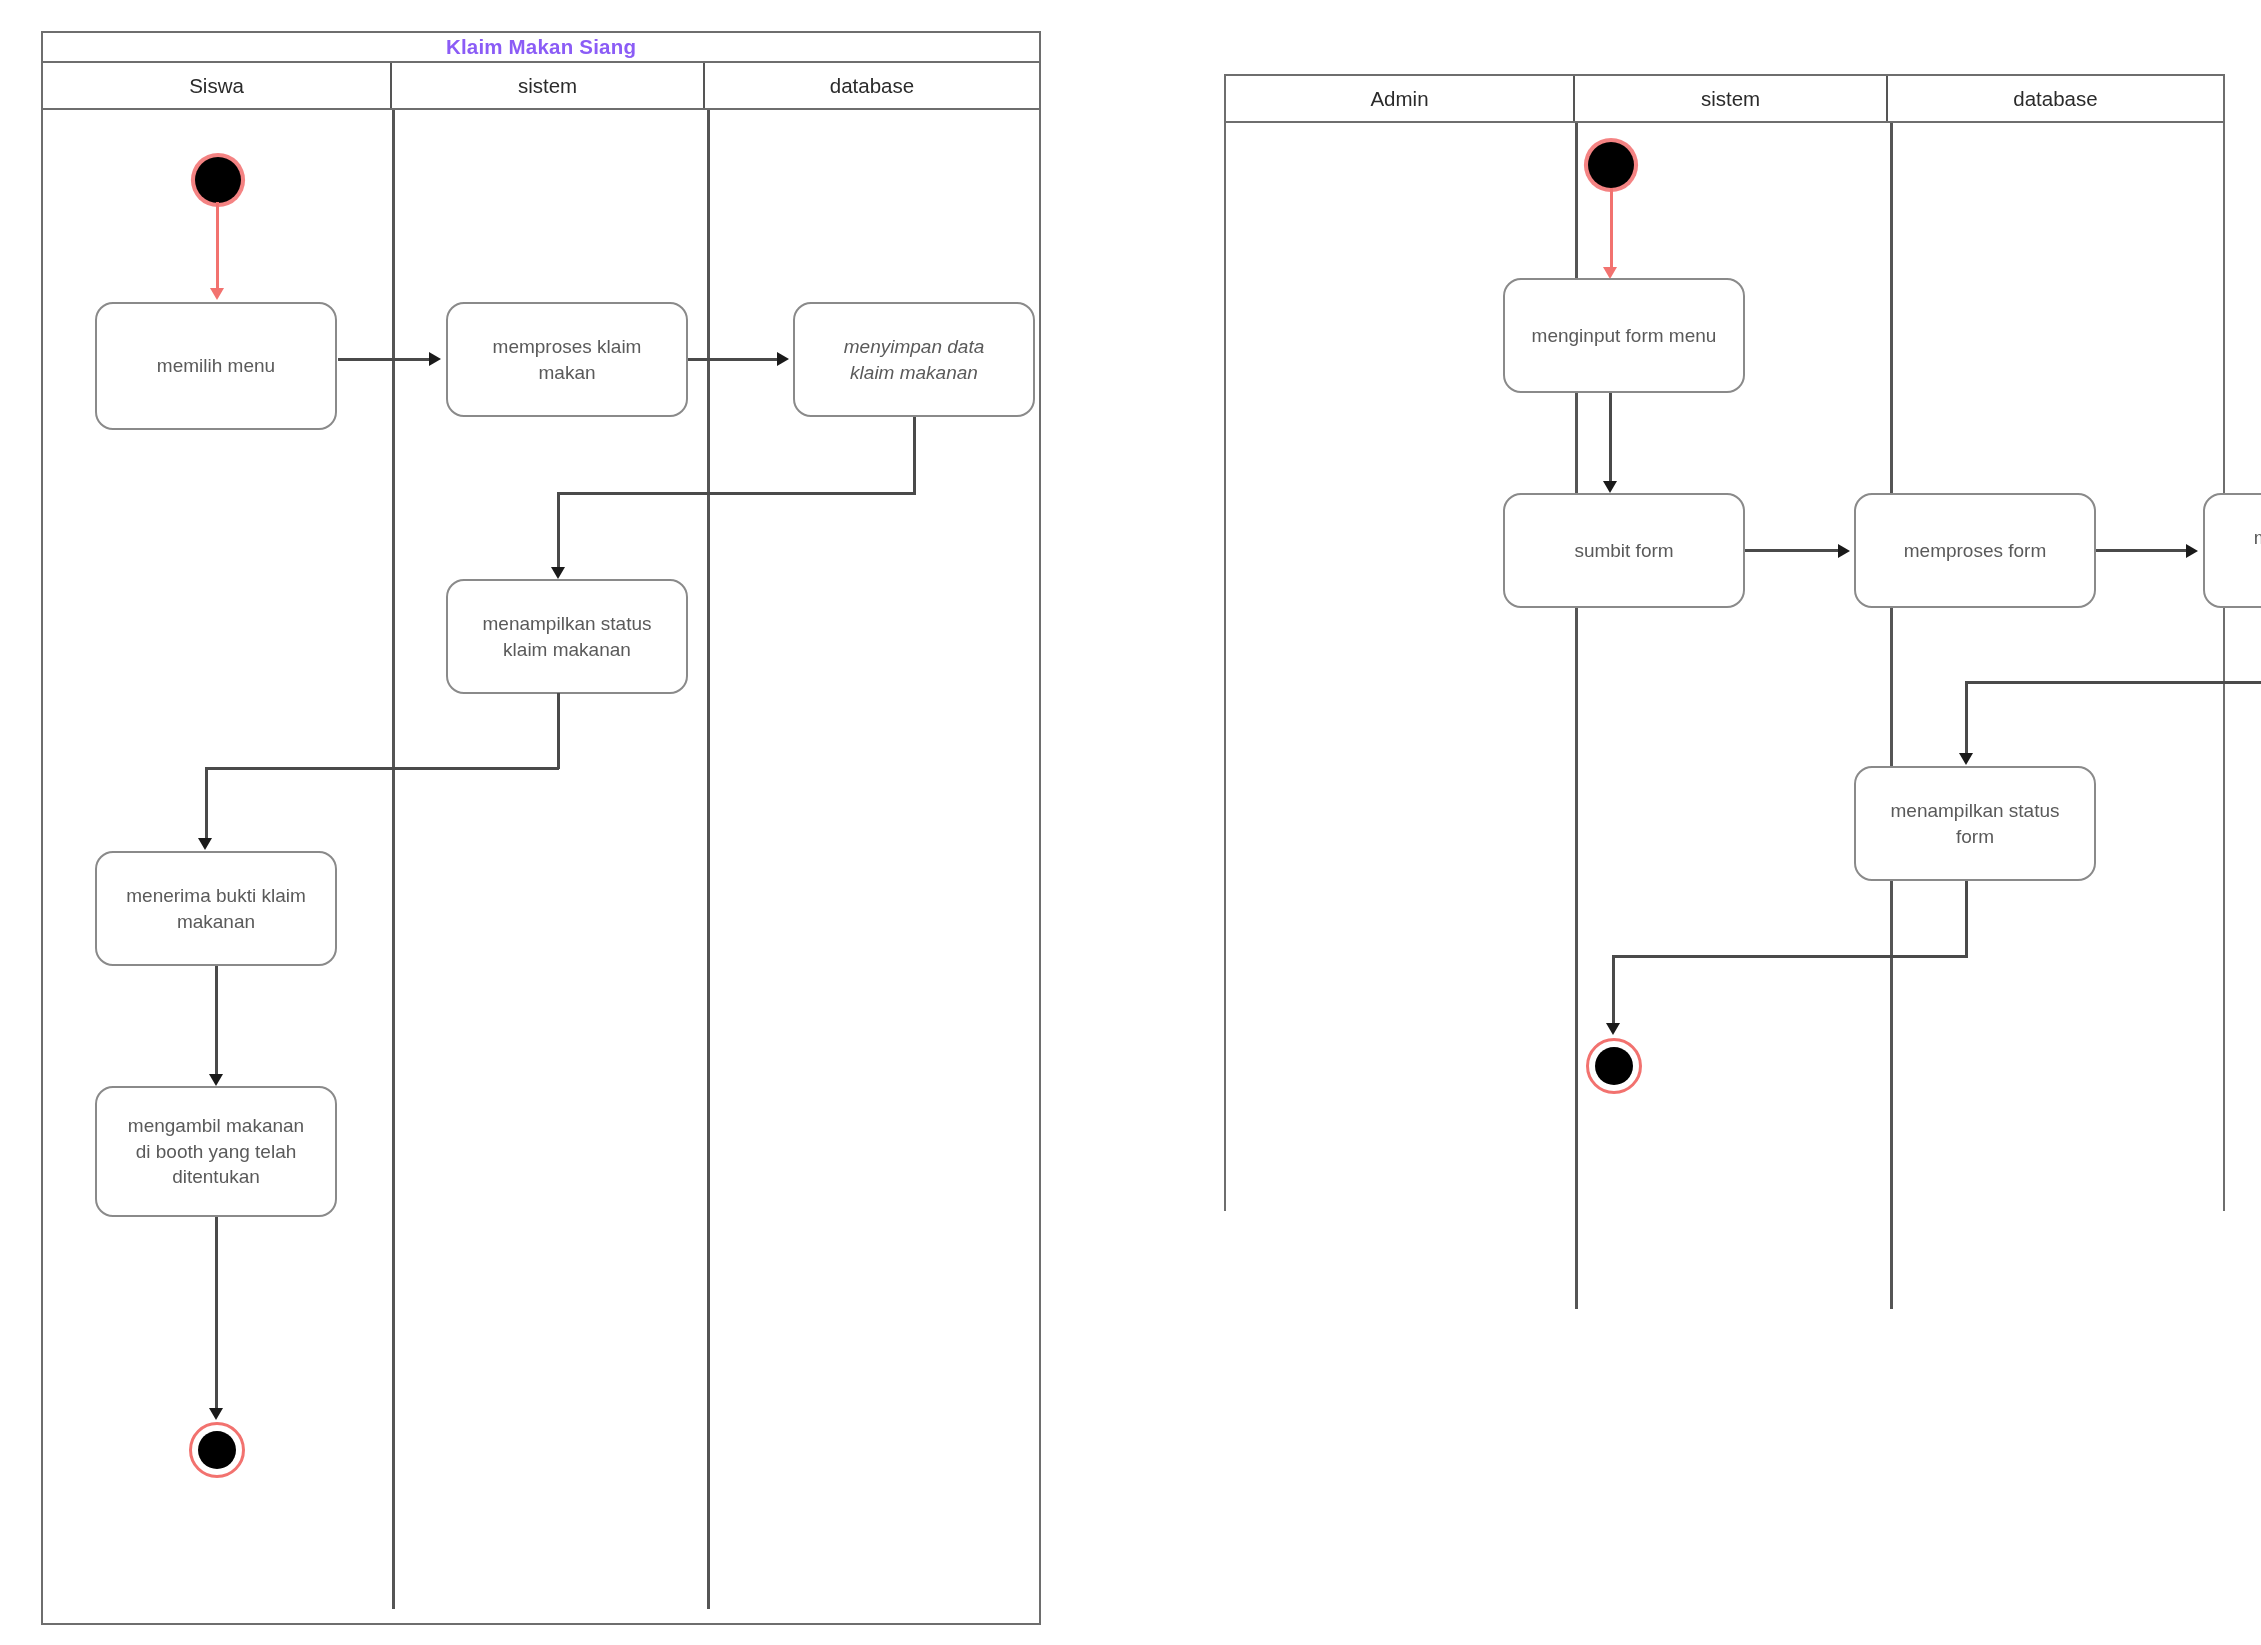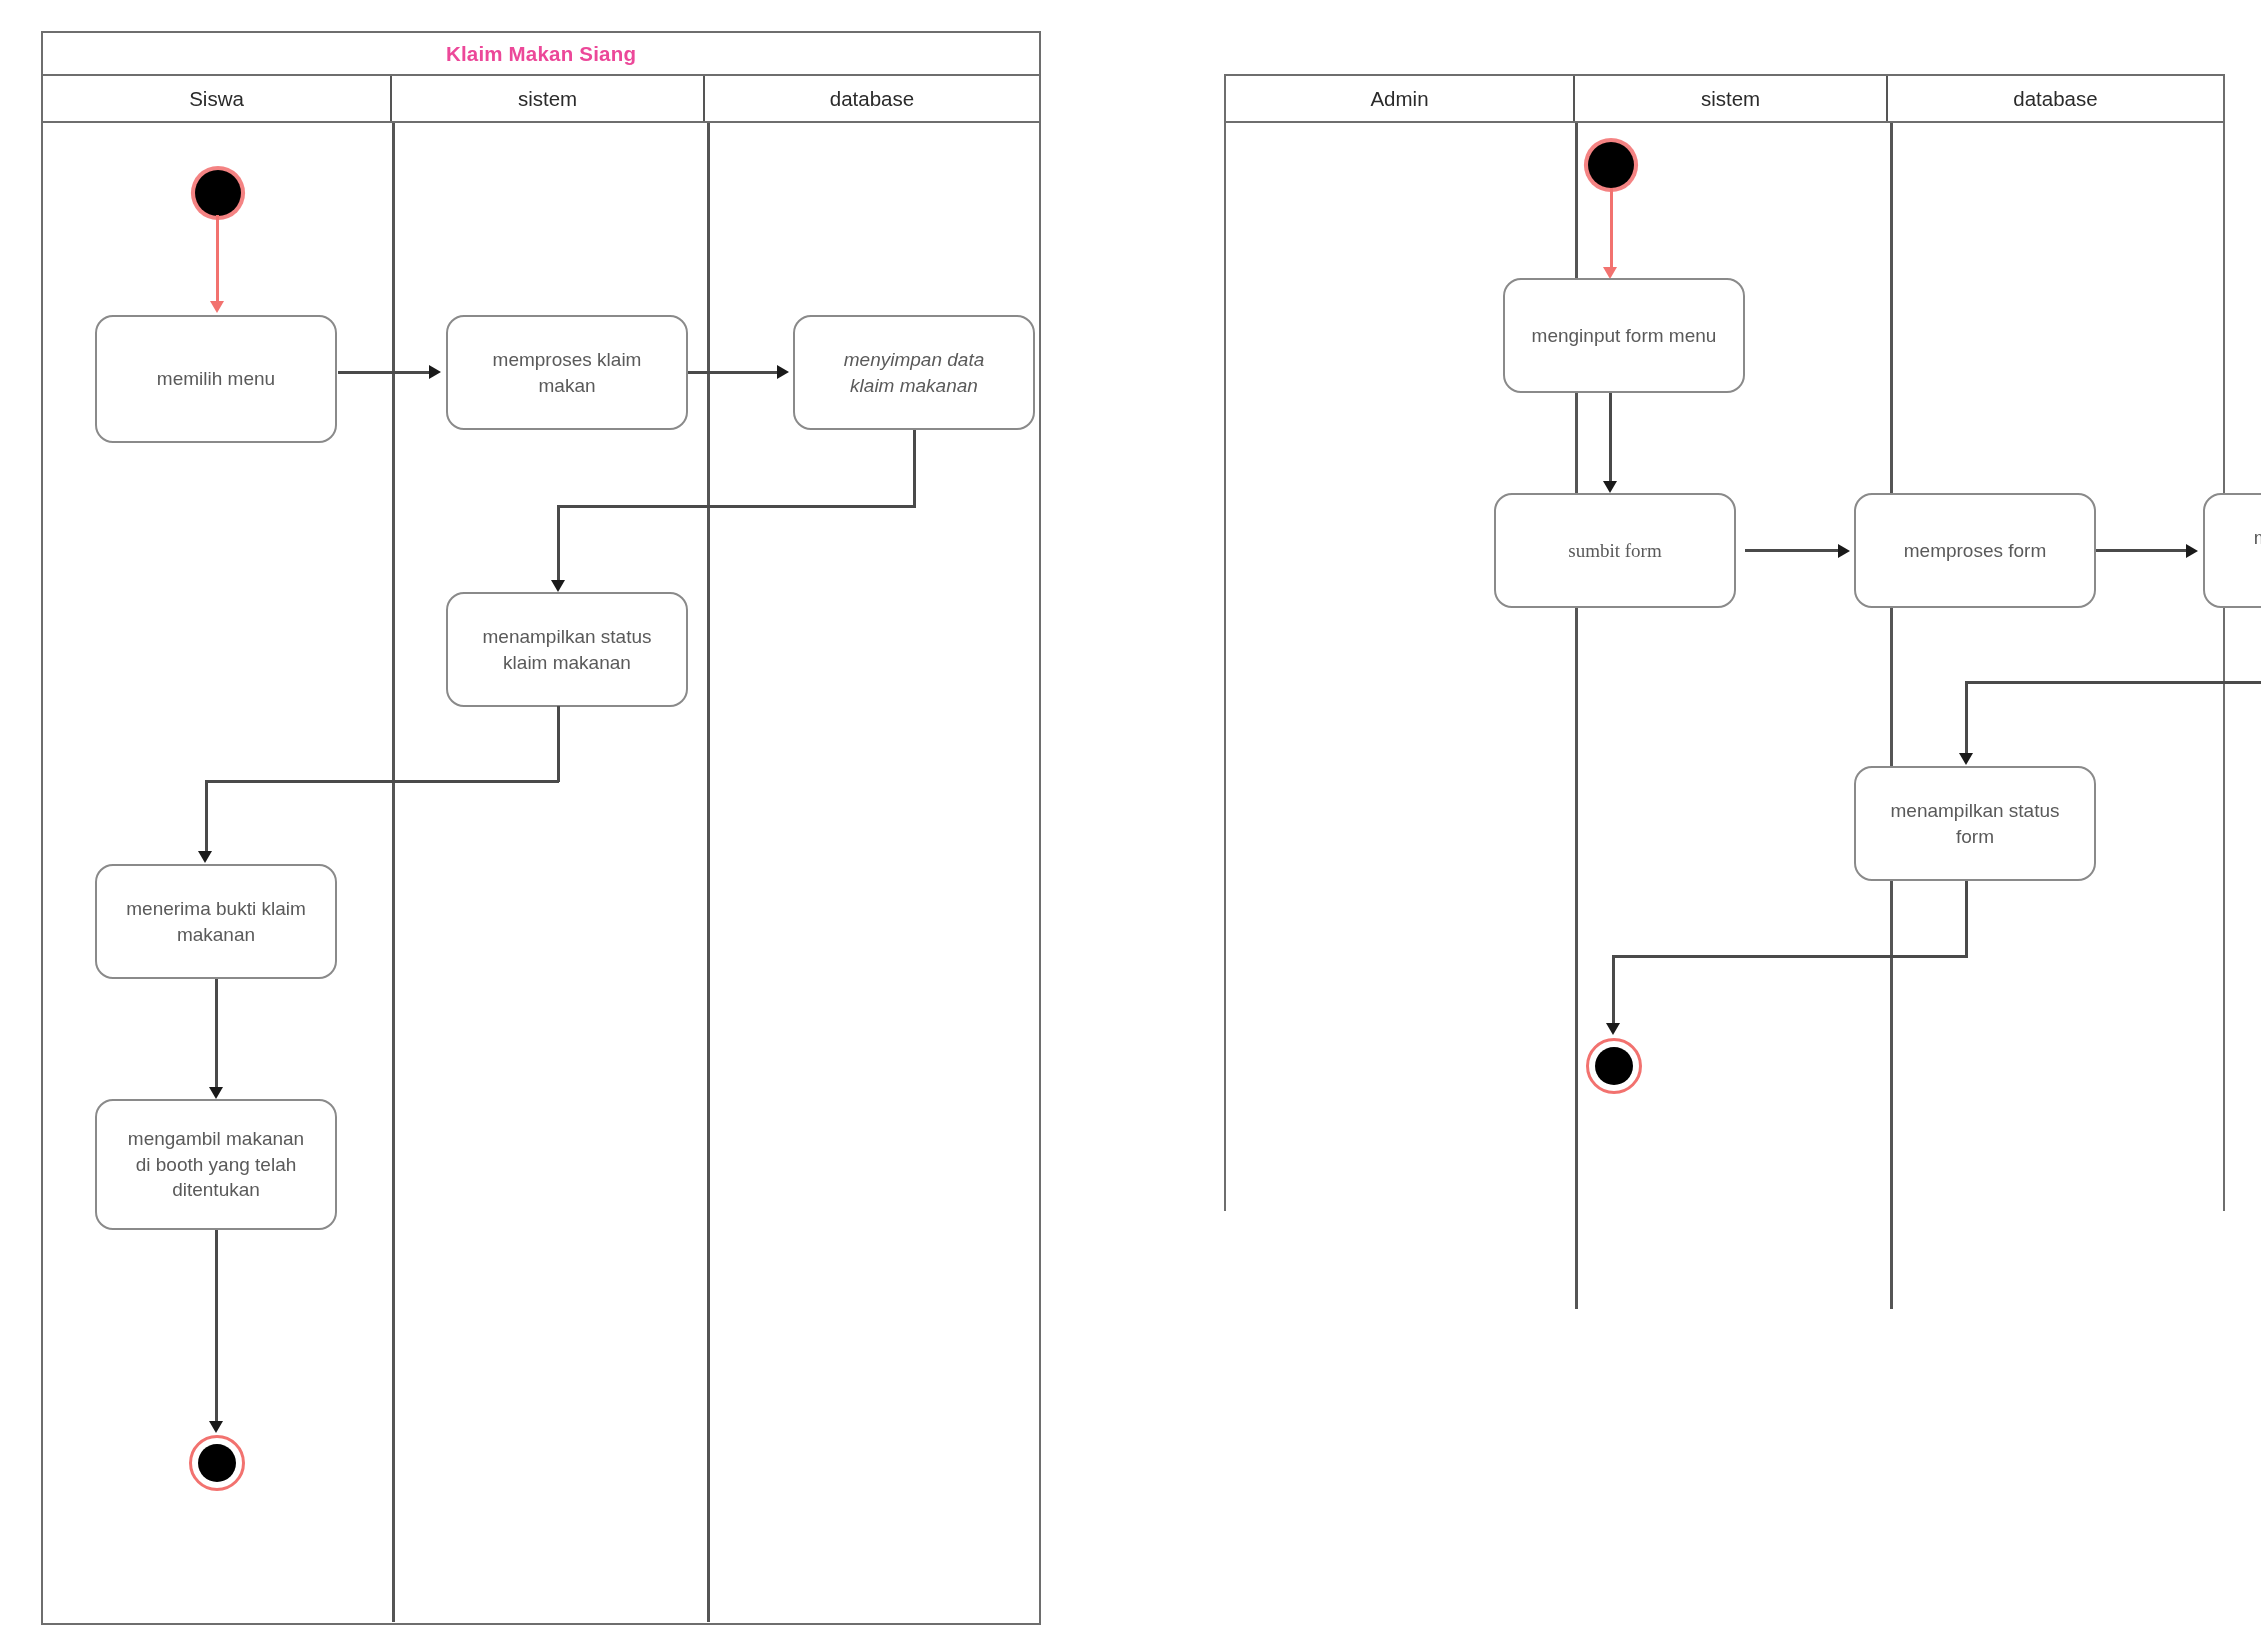--- a/index.html
+++ b/index.html
@@ -29,14 +29,14 @@
   .dg-title {
     box-sizing: border-box;
     width: 100%;
-    height: 43px;
+    height: 30px;
     display: flex;
     align-items: center;
     justify-content: center;
     border-bottom: 2.5px solid #6e6e6e;
     font-size: 20.5px;
     font-weight: bold;
-    color: #ec4899;
+    color: #8b5cf6;
     letter-spacing: 0.2px;
     background: #ffffff;
   }

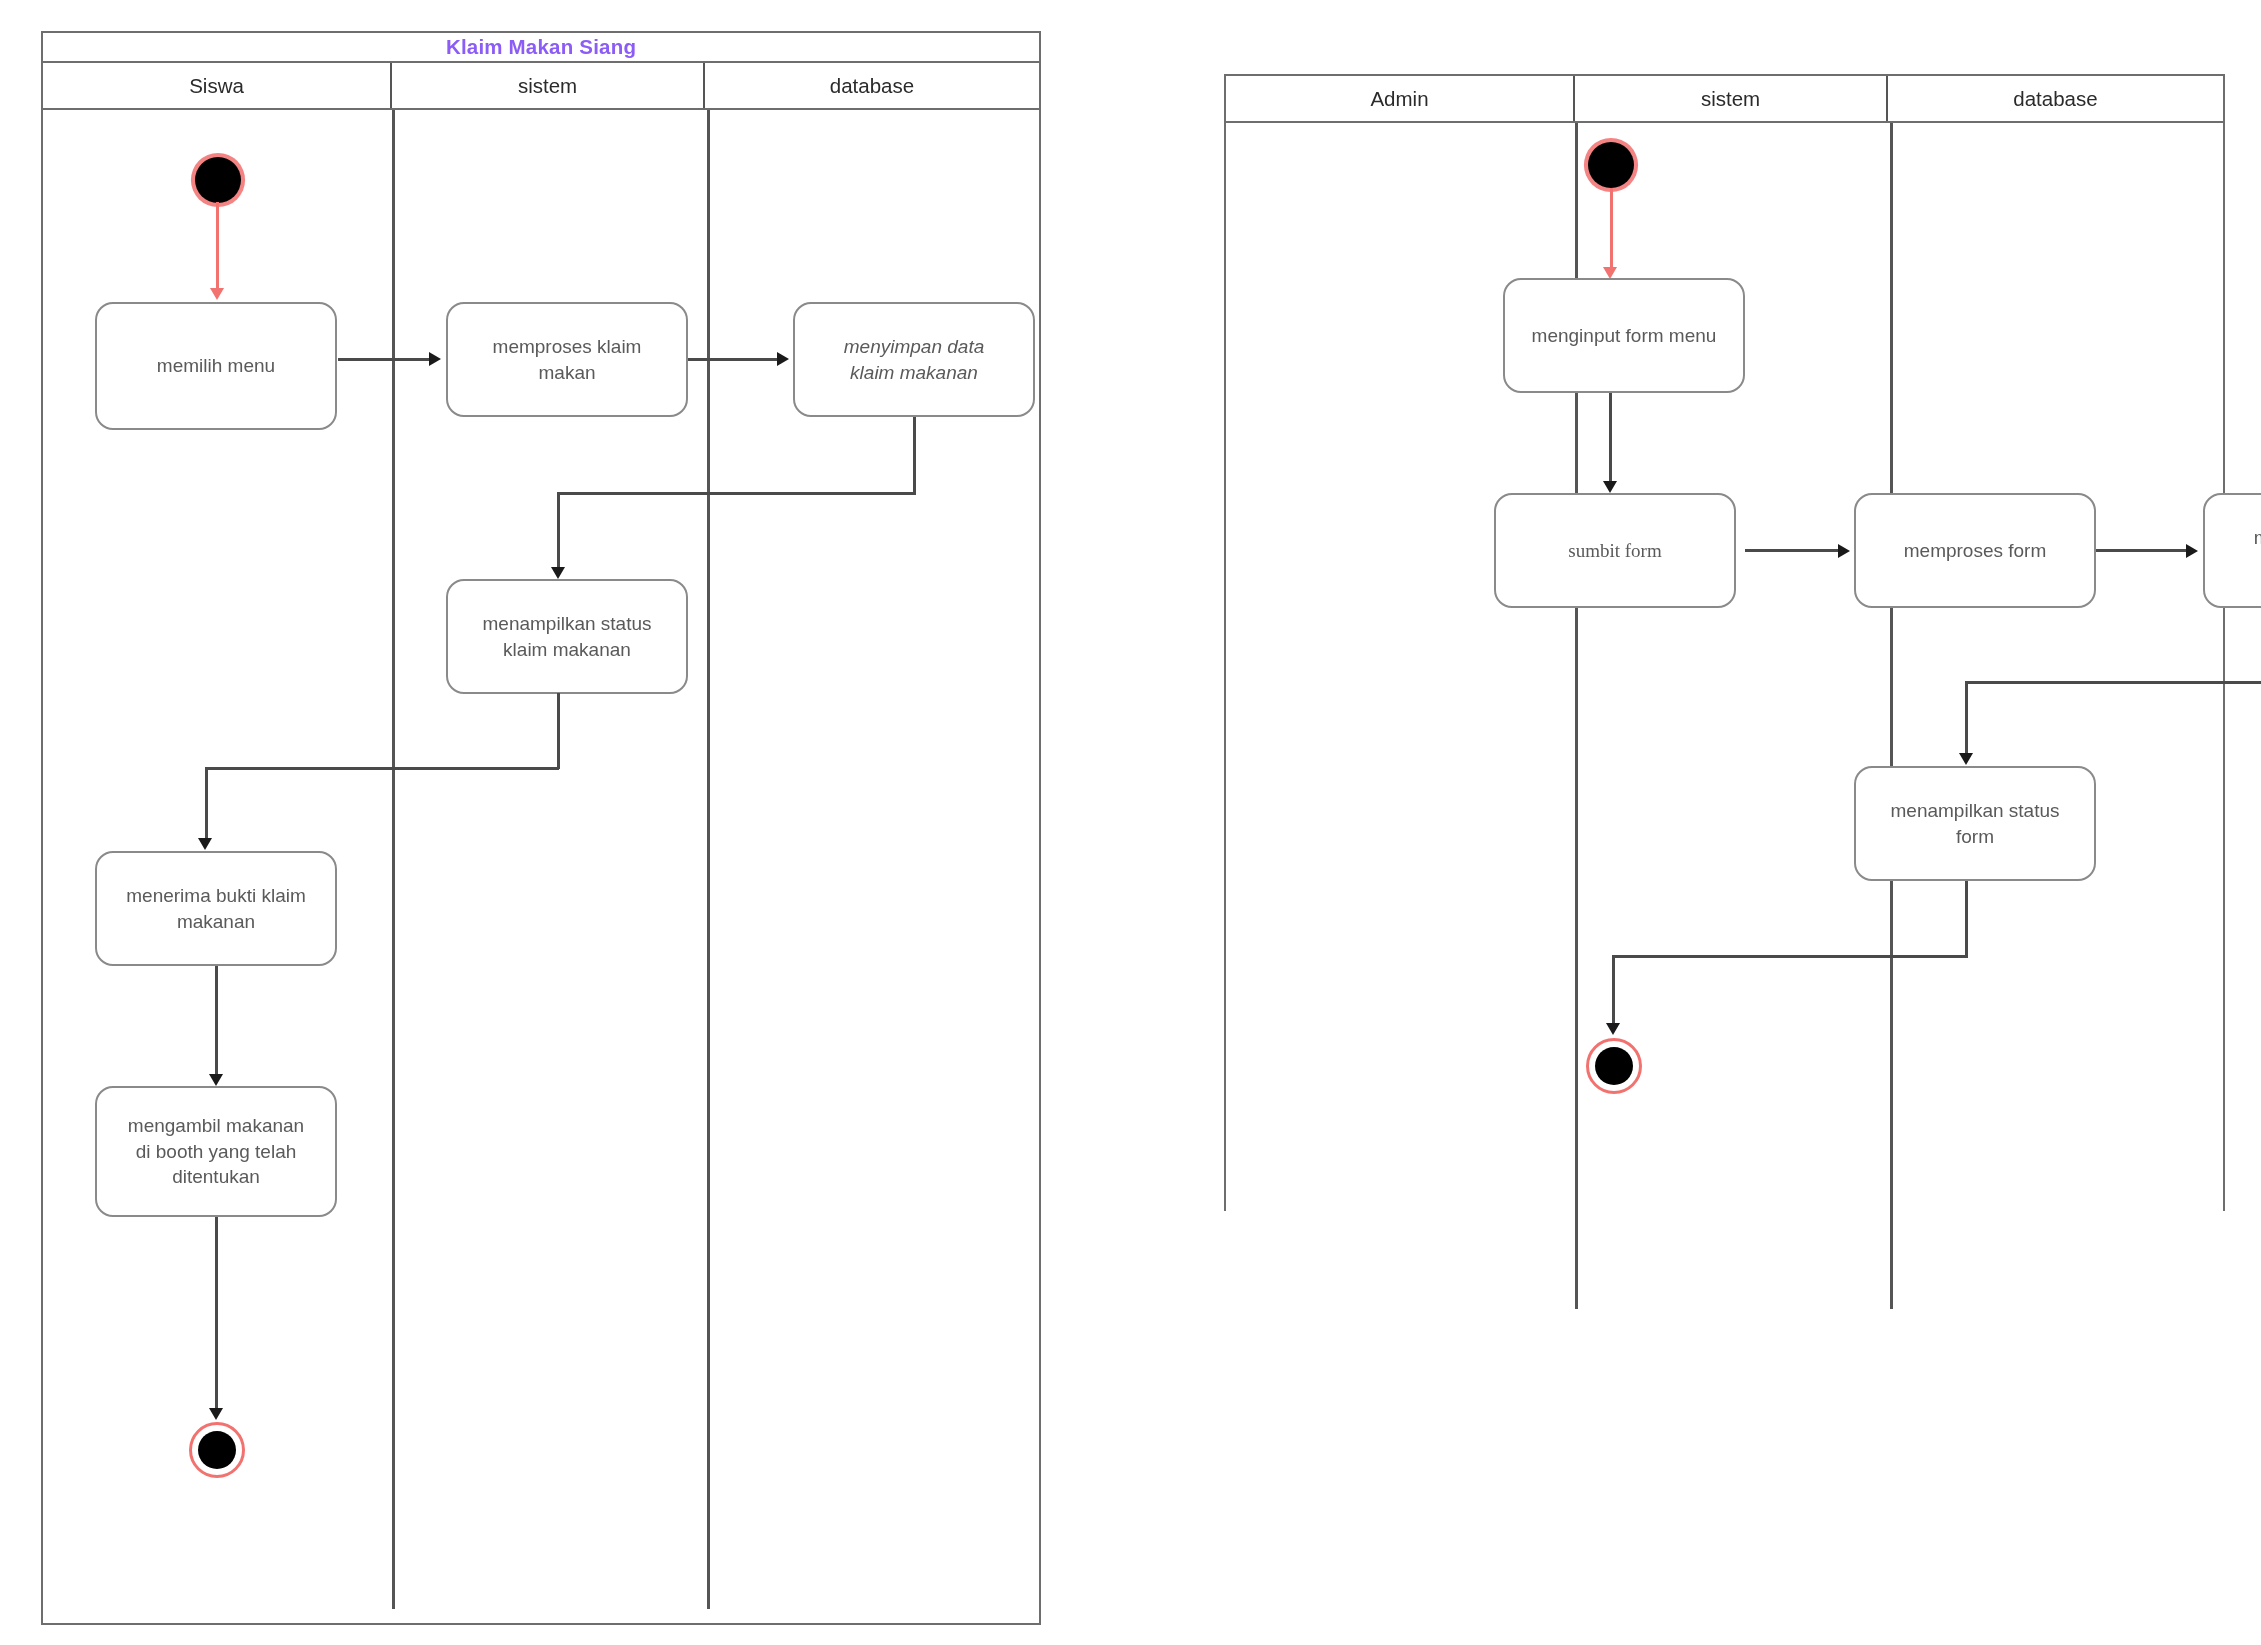--- a/index.html
+++ b/index.html
@@ -237,7 +237,7 @@
       <div class="seg v" style="left:383px; top:270px; height:94px;"></div>
       <div class="arrow-down" style="left:377px; top:358px;"></div>
 
-      <div class="node" style="left:268px; top:370px; width:242px; height:115px;font-family:Liberation Serif, serif;">sumbit form</div>
+      <div class="node" style="left:277px; top:370px; width:242px; height:115px;">sumbit form</div>
 
       <div class="seg h" style="left:519px; top:426px; width:96px;"></div>
       <div class="arrow-right" style="left:612px; top:421px;"></div>

